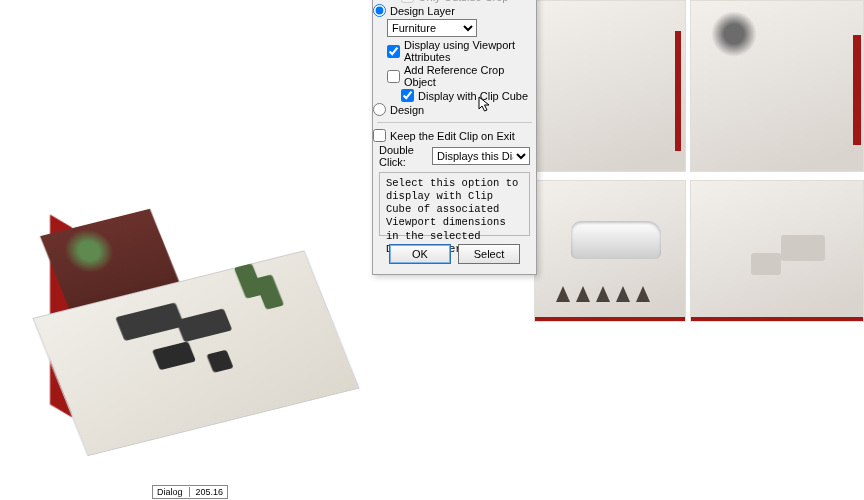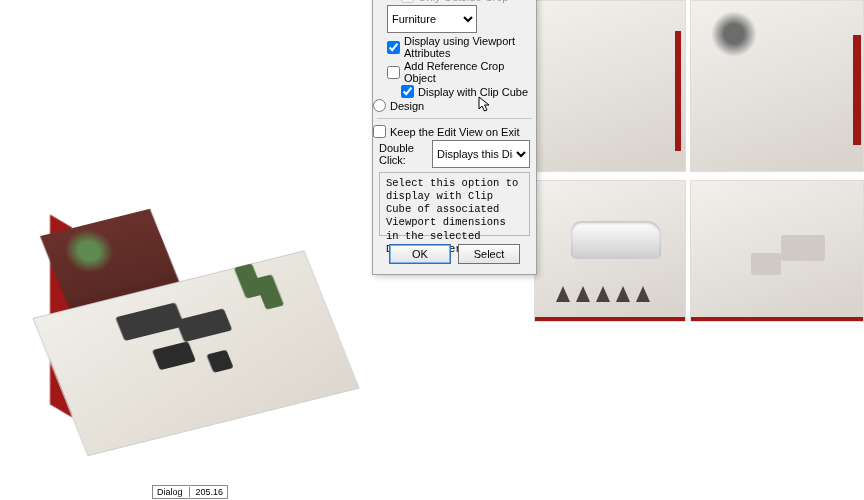--- a/index.html
+++ b/index.html
@@ -103,6 +103,10 @@
     <label class="cut">Only Outside Crop</label>
   </div>
 
+  <div class="grp radio">
+    <input type="radio" name="mode" checked="" style="">
+    <label>Design Layer</label>
+  </div>
 
   <div class="grp indent1">
     <select class="select">

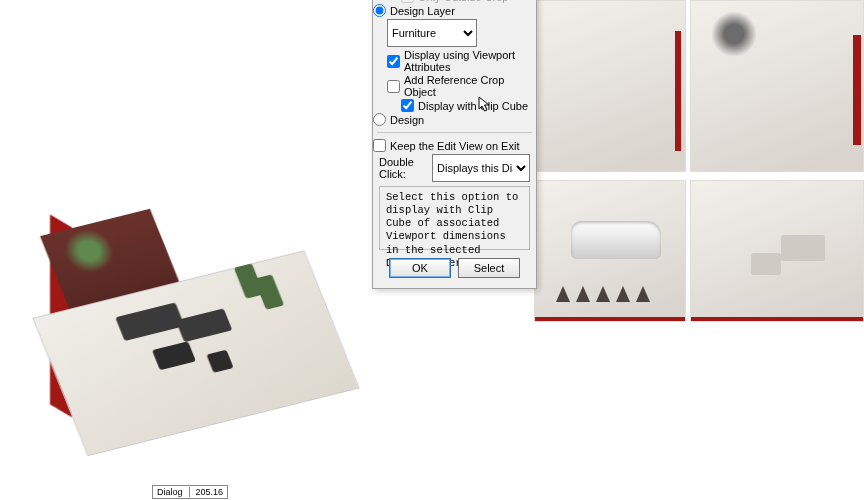--- a/index.html
+++ b/index.html
@@ -30,7 +30,7 @@
   .grp { margin: 2px 6px; }
   .radio, .check { display: flex; align-items: center; gap: 4px; margin: 1px 0; }
   .radio input, .check input { margin: 0; }
-  .select { width: 90px; font-size: 11px; height: 28px; border: 1px solid #7a7a7a; background: #fff; }
+  .select { width: 90px; font-size: 11px; height: 18px; border: 1px solid #7a7a7a; background: #fff; }
   .indent1 { margin-left: 14px; }
   .indent2 { margin-left: 28px; }
   .hr { border: none; border-top: 1px solid #c8c8c8; margin: 6px 4px; }

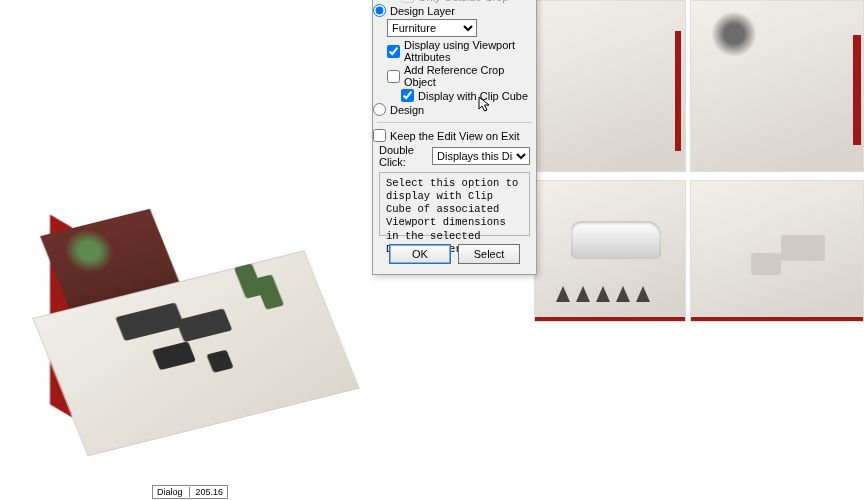--- a/index.html
+++ b/index.html
@@ -136,7 +136,7 @@
 
   <div class="grp check">
     <input type="checkbox" style="">
-    <label>Keep the Edit View on Exit</label>
+    <label>Keep the Edit Clip on Exit</label>
   </div>
 
   <div class="row-label">

